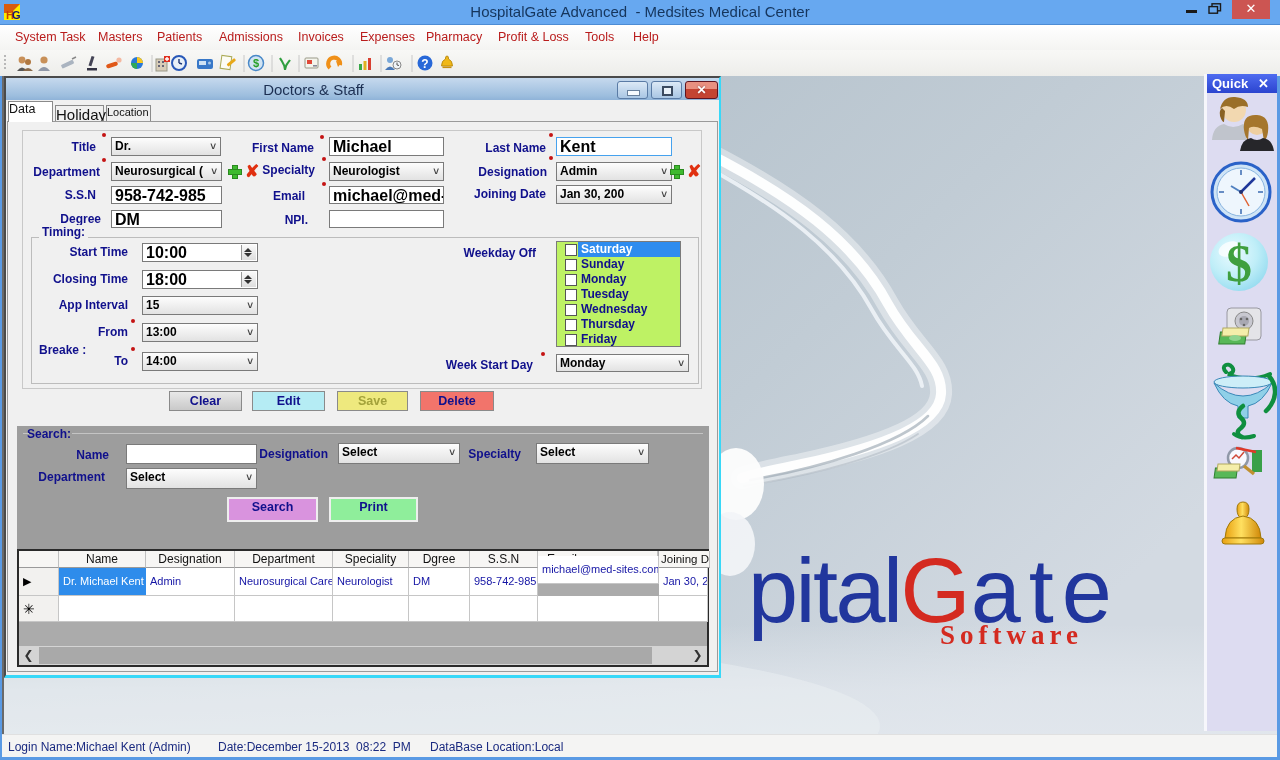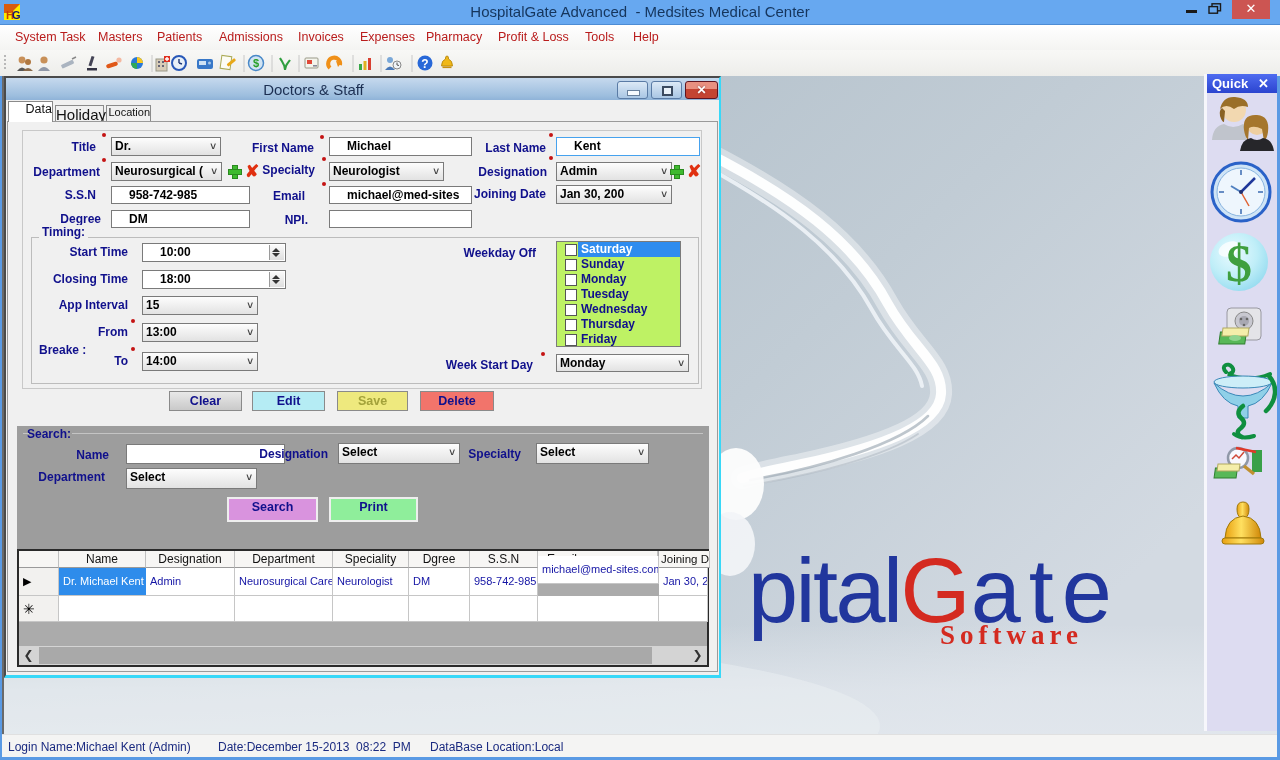--- a/index.html
+++ b/index.html
@@ -42,7 +42,7 @@
   
   #dlgtitle{left:0;top:0;width:615px;height:19px;background:linear-gradient(#c6d9ee,#9dbede 80%,#8fb3d8);
             text-align:center;font-size:15px;color:#1c2f52;padding-top:3px;padding-right:98px;}
-  .tab{border:1px solid #8a8a8a;background:#f0f0f0;font-size:12px;color:#111;text-align:right;}
+  .tab{border:1px solid #8a8a8a;background:#f0f0f0;font-size:12px;color:#111;text-align:left;}
   #tabData{left:2px;top:23px;width:43px;height:20px;background:#fff;border-bottom:none;z-index:3;font-size:12.5px;}
   #tabHol{left:49px;top:27px;width:47px;height:16px;font-size:15px;}
   #tabLoc{left:100px;top:27px;width:43px;height:16px;font-size:11px;}

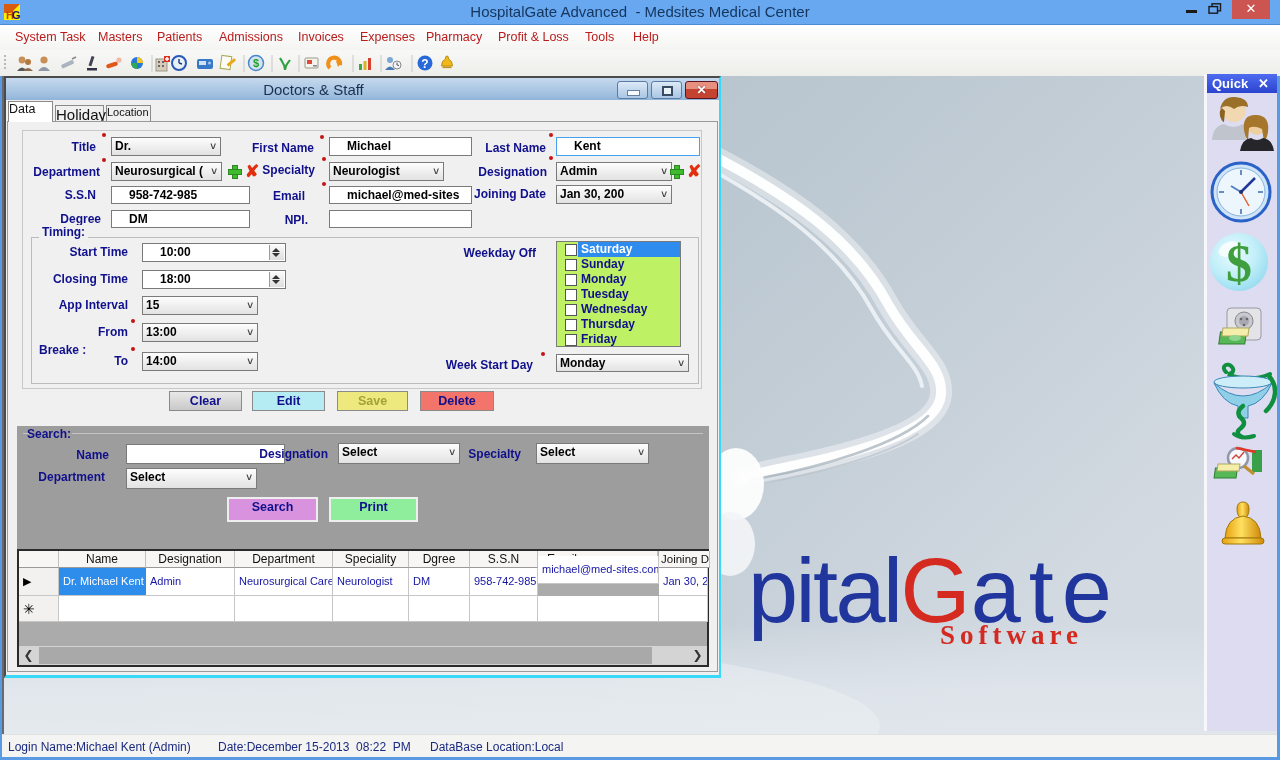--- a/index.html
+++ b/index.html
@@ -50,7 +50,7 @@
   
   .lbl{position:absolute;font-size:12px;font-weight:bold;color:#10108c;text-align:right;white-space:nowrap;}
   .red{position:absolute;width:4px;height:4px;background:#c41414;border-radius:50%;color:transparent;overflow:hidden;font-size:4px;}
-  .inp{position:absolute;background:#fff;border:1px solid #7a7a7a;font-size:12px;font-weight:bold;color:#000;padding:0 17px;line-height:17px;white-space:nowrap;overflow:hidden;}
+  .inp{position:absolute;background:#fff;border:1px solid #7a7a7a;font-size:16px;font-weight:bold;color:#000;padding:0 3px;line-height:17px;white-space:nowrap;overflow:hidden;}
   .sel{position:absolute;background:linear-gradient(#fdfdfd,#e2e2e2);border:1px solid #7a7a7a;font-size:12px;font-weight:bold;color:#000;padding:0 3px;line-height:17px;white-space:nowrap;overflow:hidden;}
   .sel .ch{position:absolute;right:4px;top:0;font-size:10px;color:#444;font-weight:bold;}
   .spin{position:absolute;right:1px;top:1px;width:14px;bottom:1px;background:linear-gradient(#fafafa,#dedede);border-left:1px solid #9a9a9a;}

